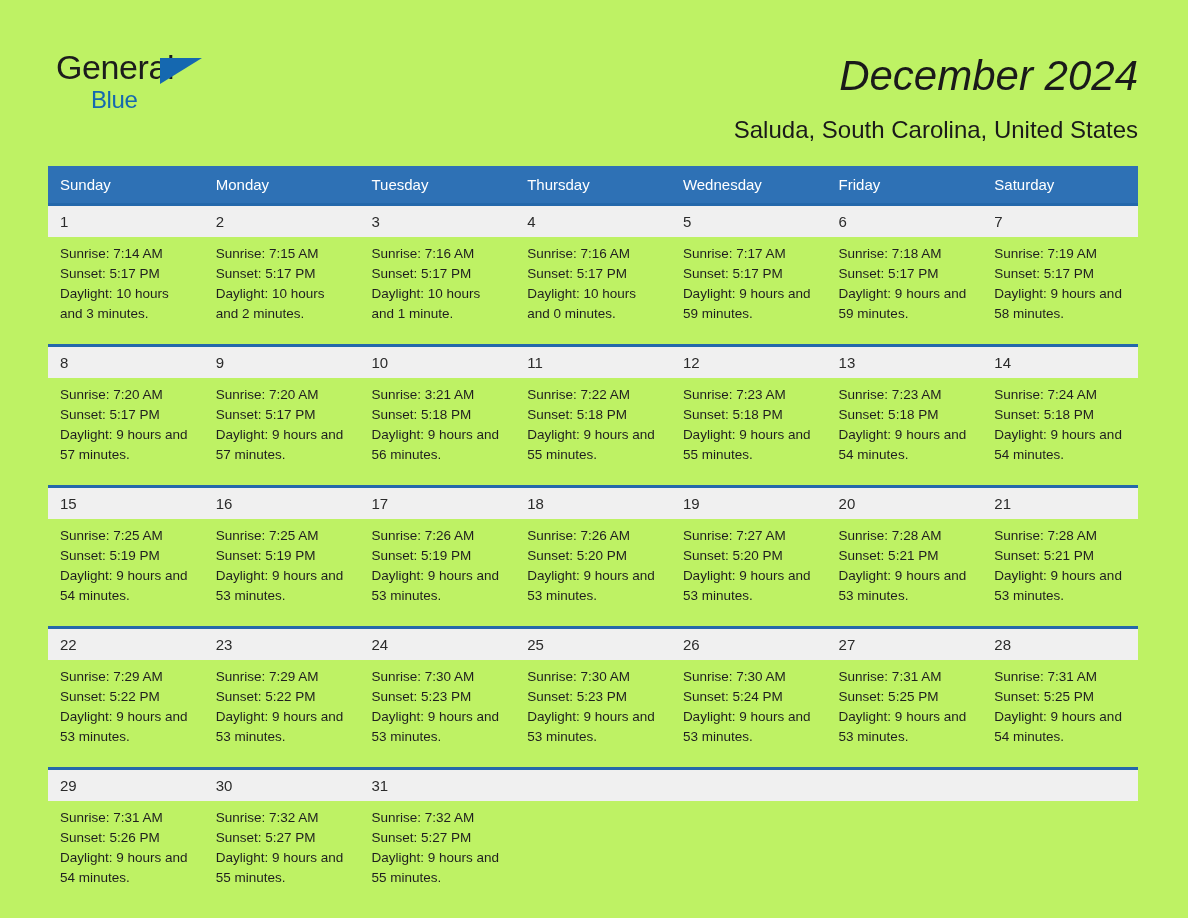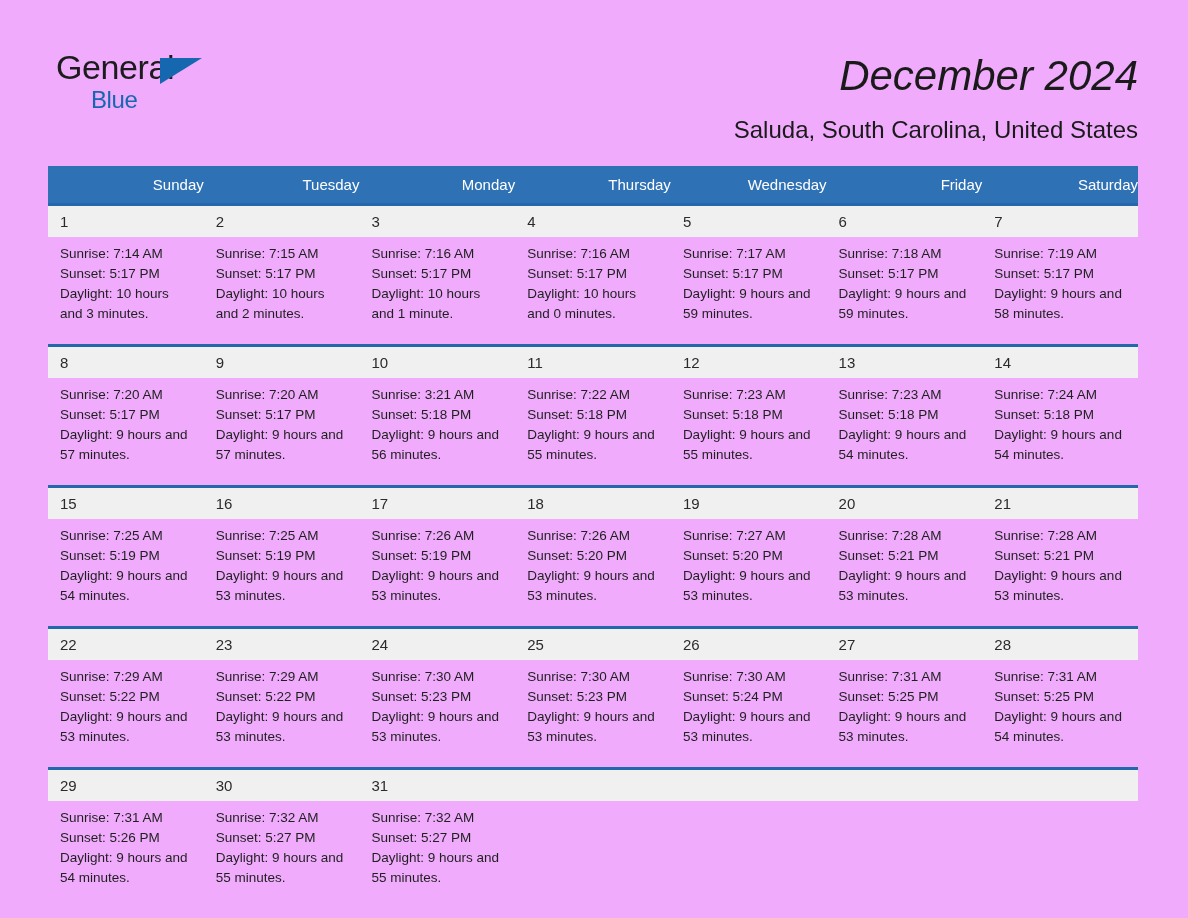--- a/index.html
+++ b/index.html
@@ -13,7 +13,7 @@
     position: relative;
     width: 1188px;
     height: 918px;
-    background: #f0abfc;
+    background: #bef264;
     padding: 0;
   }
 

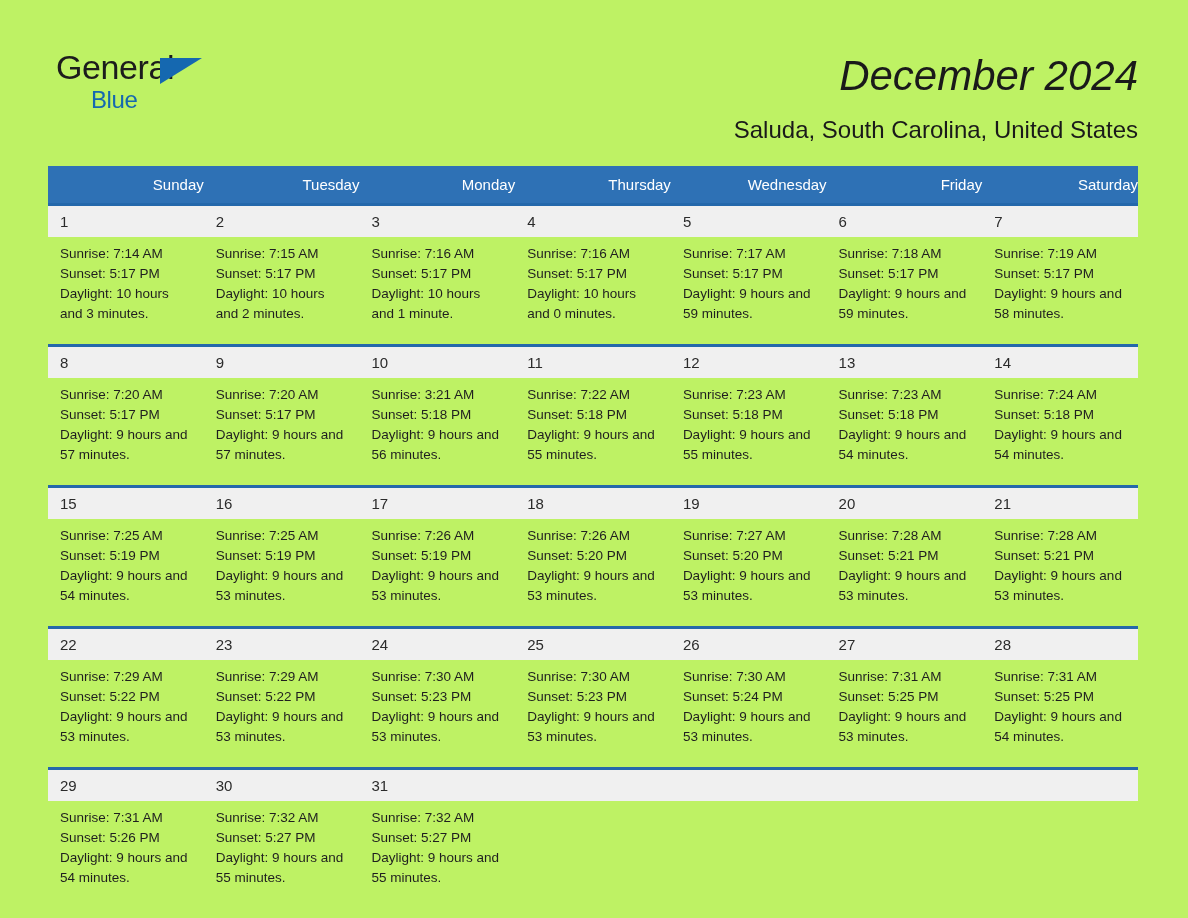--- a/index.html
+++ b/index.html
@@ -83,7 +83,6 @@
   .weekday-row {
     display: flex;
     background: #2e71b5;
-    text-align: right;
   }
   .weekday {
     flex: 1 1 0;

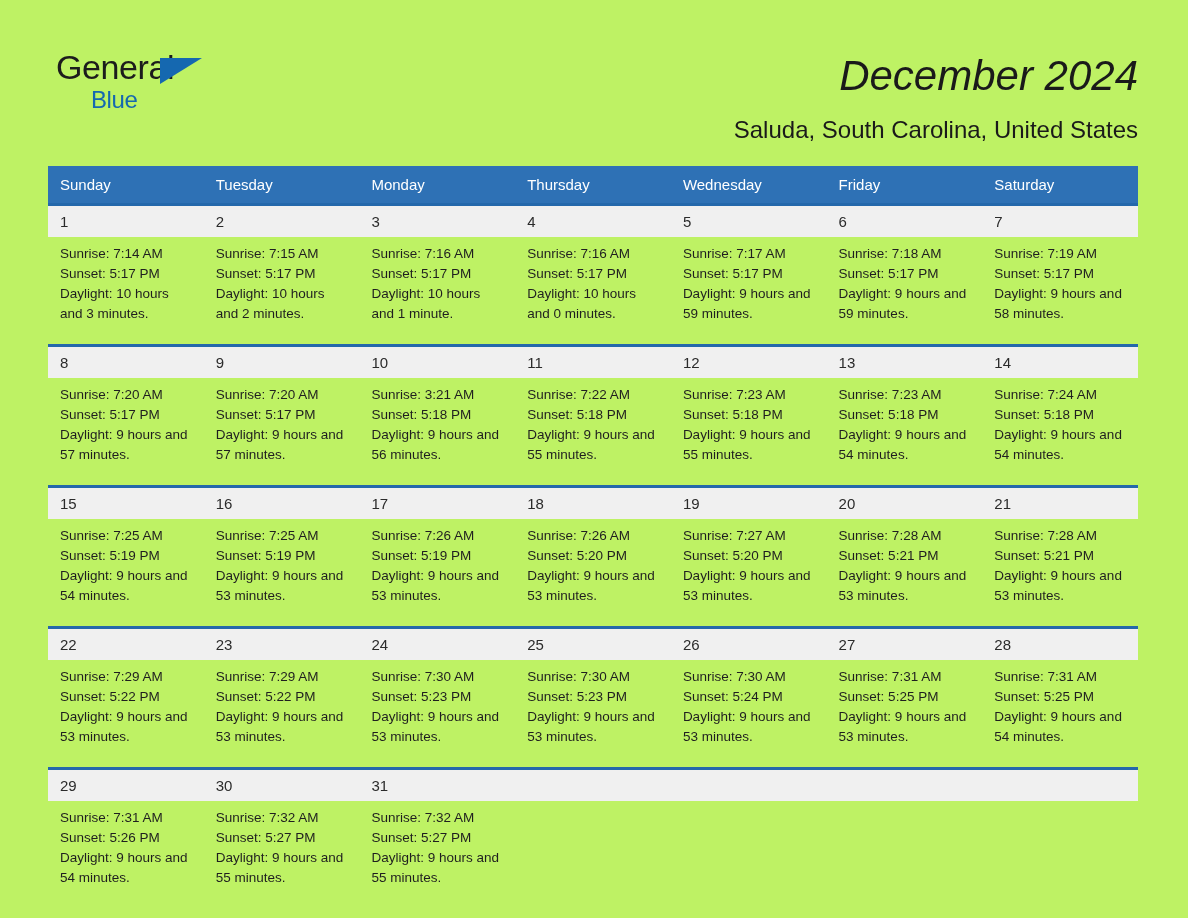--- a/index.html
+++ b/index.html
@@ -142,8 +142,8 @@
 
     <div class="weekday-row">
       <div class="weekday">Sunday</div>
+      <div class="weekday">Monday</div>
       <div class="weekday">Tuesday</div>
-      <div class="weekday">Monday</div>
       <div class="weekday">Thursday</div>
       <div class="weekday">Wednesday</div>
       <div class="weekday">Friday</div>

